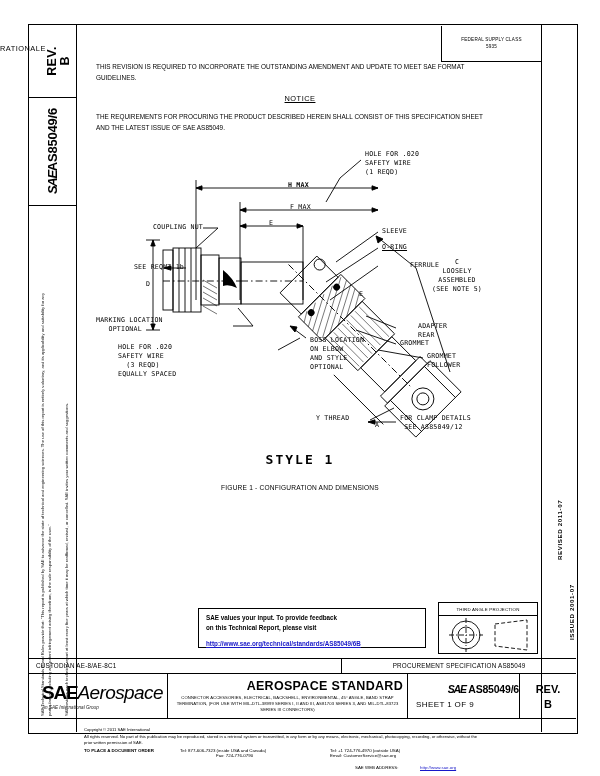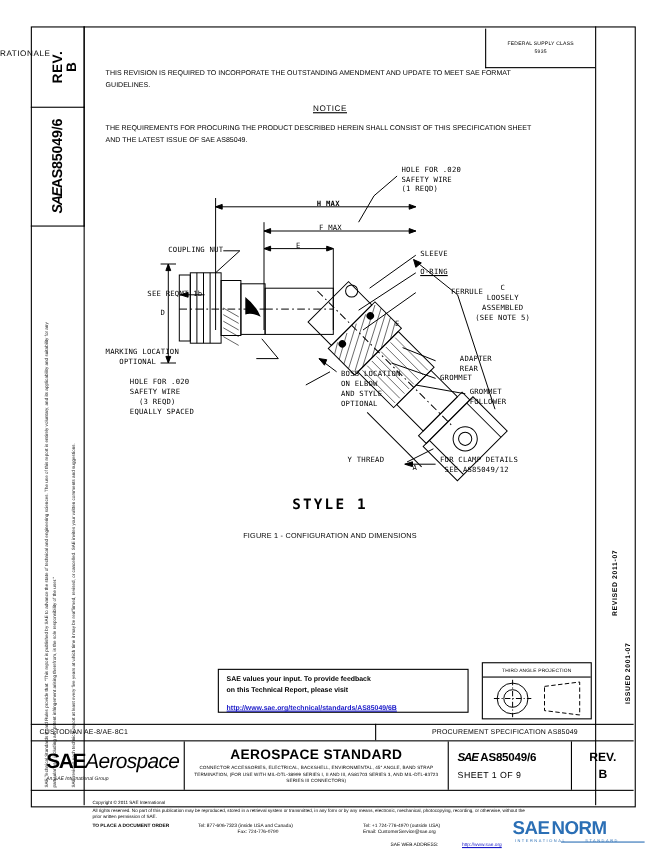--- a/index.html
+++ b/index.html
@@ -73,7 +73,7 @@
   .sae-mark{font-size:19px;font-weight:900;letter-spacing:-1.2px;line-height:1;}
   .sae-mark .aero{font-weight:400;font-style:italic;font-size:19px;letter-spacing:-.6px;}
   .sae-sub{font-size:4.6px;font-style:italic;color:#222;margin-top:3px;}
-  .tb-mid{flex:1;border-right:1.1px solid #000;box-sizing:border-box;display:flex;flex-direction:column;align-items:center;justify-content:center;padding:0 4px;}
+  .tb-mid{flex:1;border-right:1.1px solid #000;box-sizing:border-box;display:flex;flex-direction:column;align-items:flex-end;justify-content:center;padding:0 4px;}
   .tb-mid .as{font-size:12.5px;font-weight:bold;letter-spacing:.3px;}
   .tb-mid .desc{font-size:4.2px;line-height:1.5;text-align:center;margin-top:2px;letter-spacing:.1px;}
   .tb-num{width:112px;border-right:1.1px solid #000;box-sizing:border-box;display:flex;flex-direction:column;justify-content:center;padding-left:8px;}

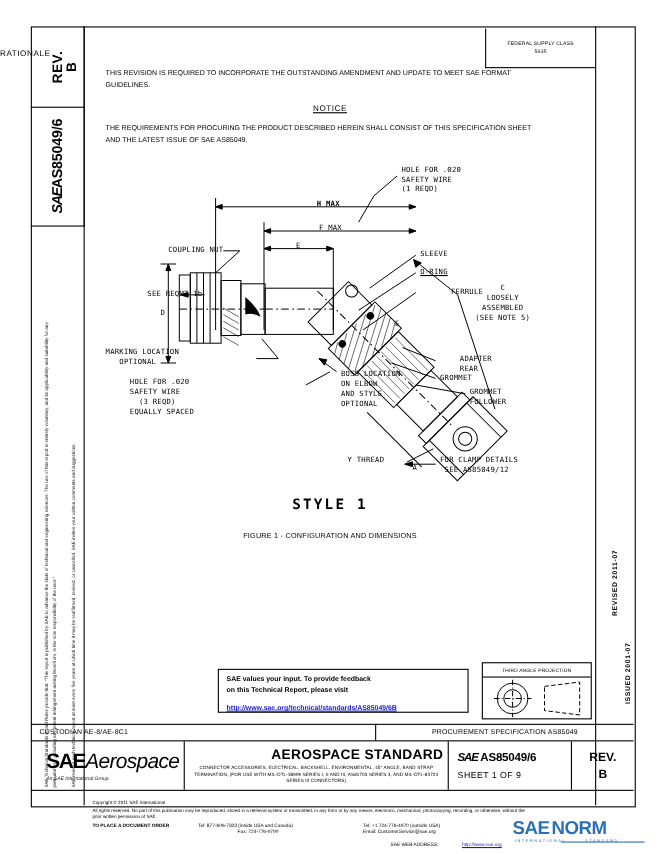--- a/index.html
+++ b/index.html
@@ -77,7 +77,7 @@
   .tb-mid .as{font-size:12.5px;font-weight:bold;letter-spacing:.3px;}
   .tb-mid .desc{font-size:4.2px;line-height:1.5;text-align:center;margin-top:2px;letter-spacing:.1px;}
   .tb-num{width:112px;border-right:1.1px solid #000;box-sizing:border-box;display:flex;flex-direction:column;justify-content:center;padding-left:8px;}
-  .tb-num .n{font-size:10.5px;font-weight:bold;letter-spacing:-.2px;}
+  .tb-num .n{font-size:10.5px;font-weight:bold;letter-spacing:-.2px;text-align:right;}
   .tb-num .n .lg{font-weight:900;font-style:italic;letter-spacing:-1.1px;}
   .tb-num .s{font-size:8px;margin-top:5px;letter-spacing:.4px;}
   .tb-rev{width:56px;display:flex;flex-direction:column;align-items:center;justify-content:center;}

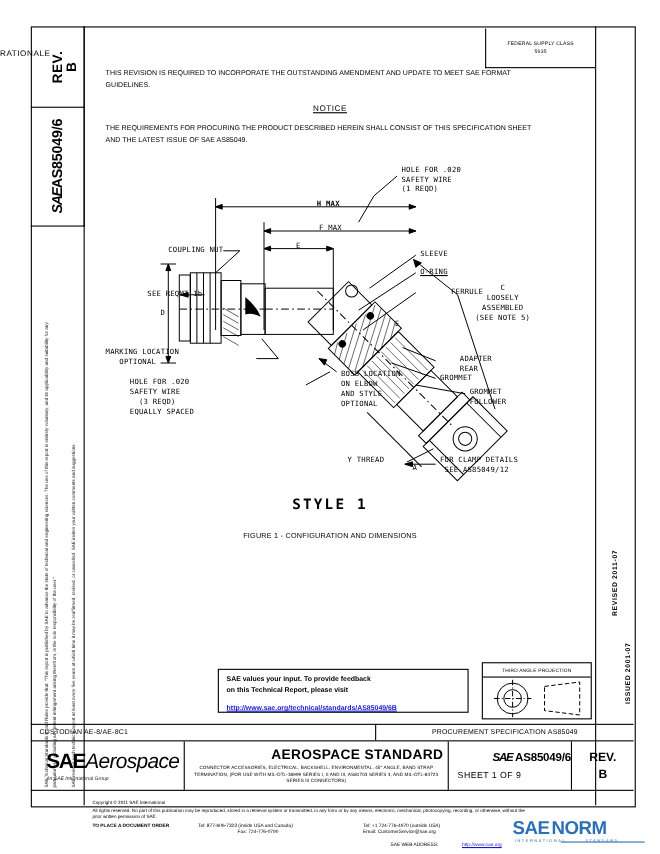--- a/index.html
+++ b/index.html
@@ -394,14 +394,6 @@
     <a href="#">http://www.sae.org</a>
   </div>
 
-  <div class="wm">
-    <div class="wtxt">
-      <span class="s1">SAE</span><span class="s2">NORM</span>
-    </div>
-    <div class="wline"></div>
-    <div class="wsub">INTERNATIONAL</div>
-    <div class="wsub2">STANDARD</div>
-  </div>
 
 </div>
 

